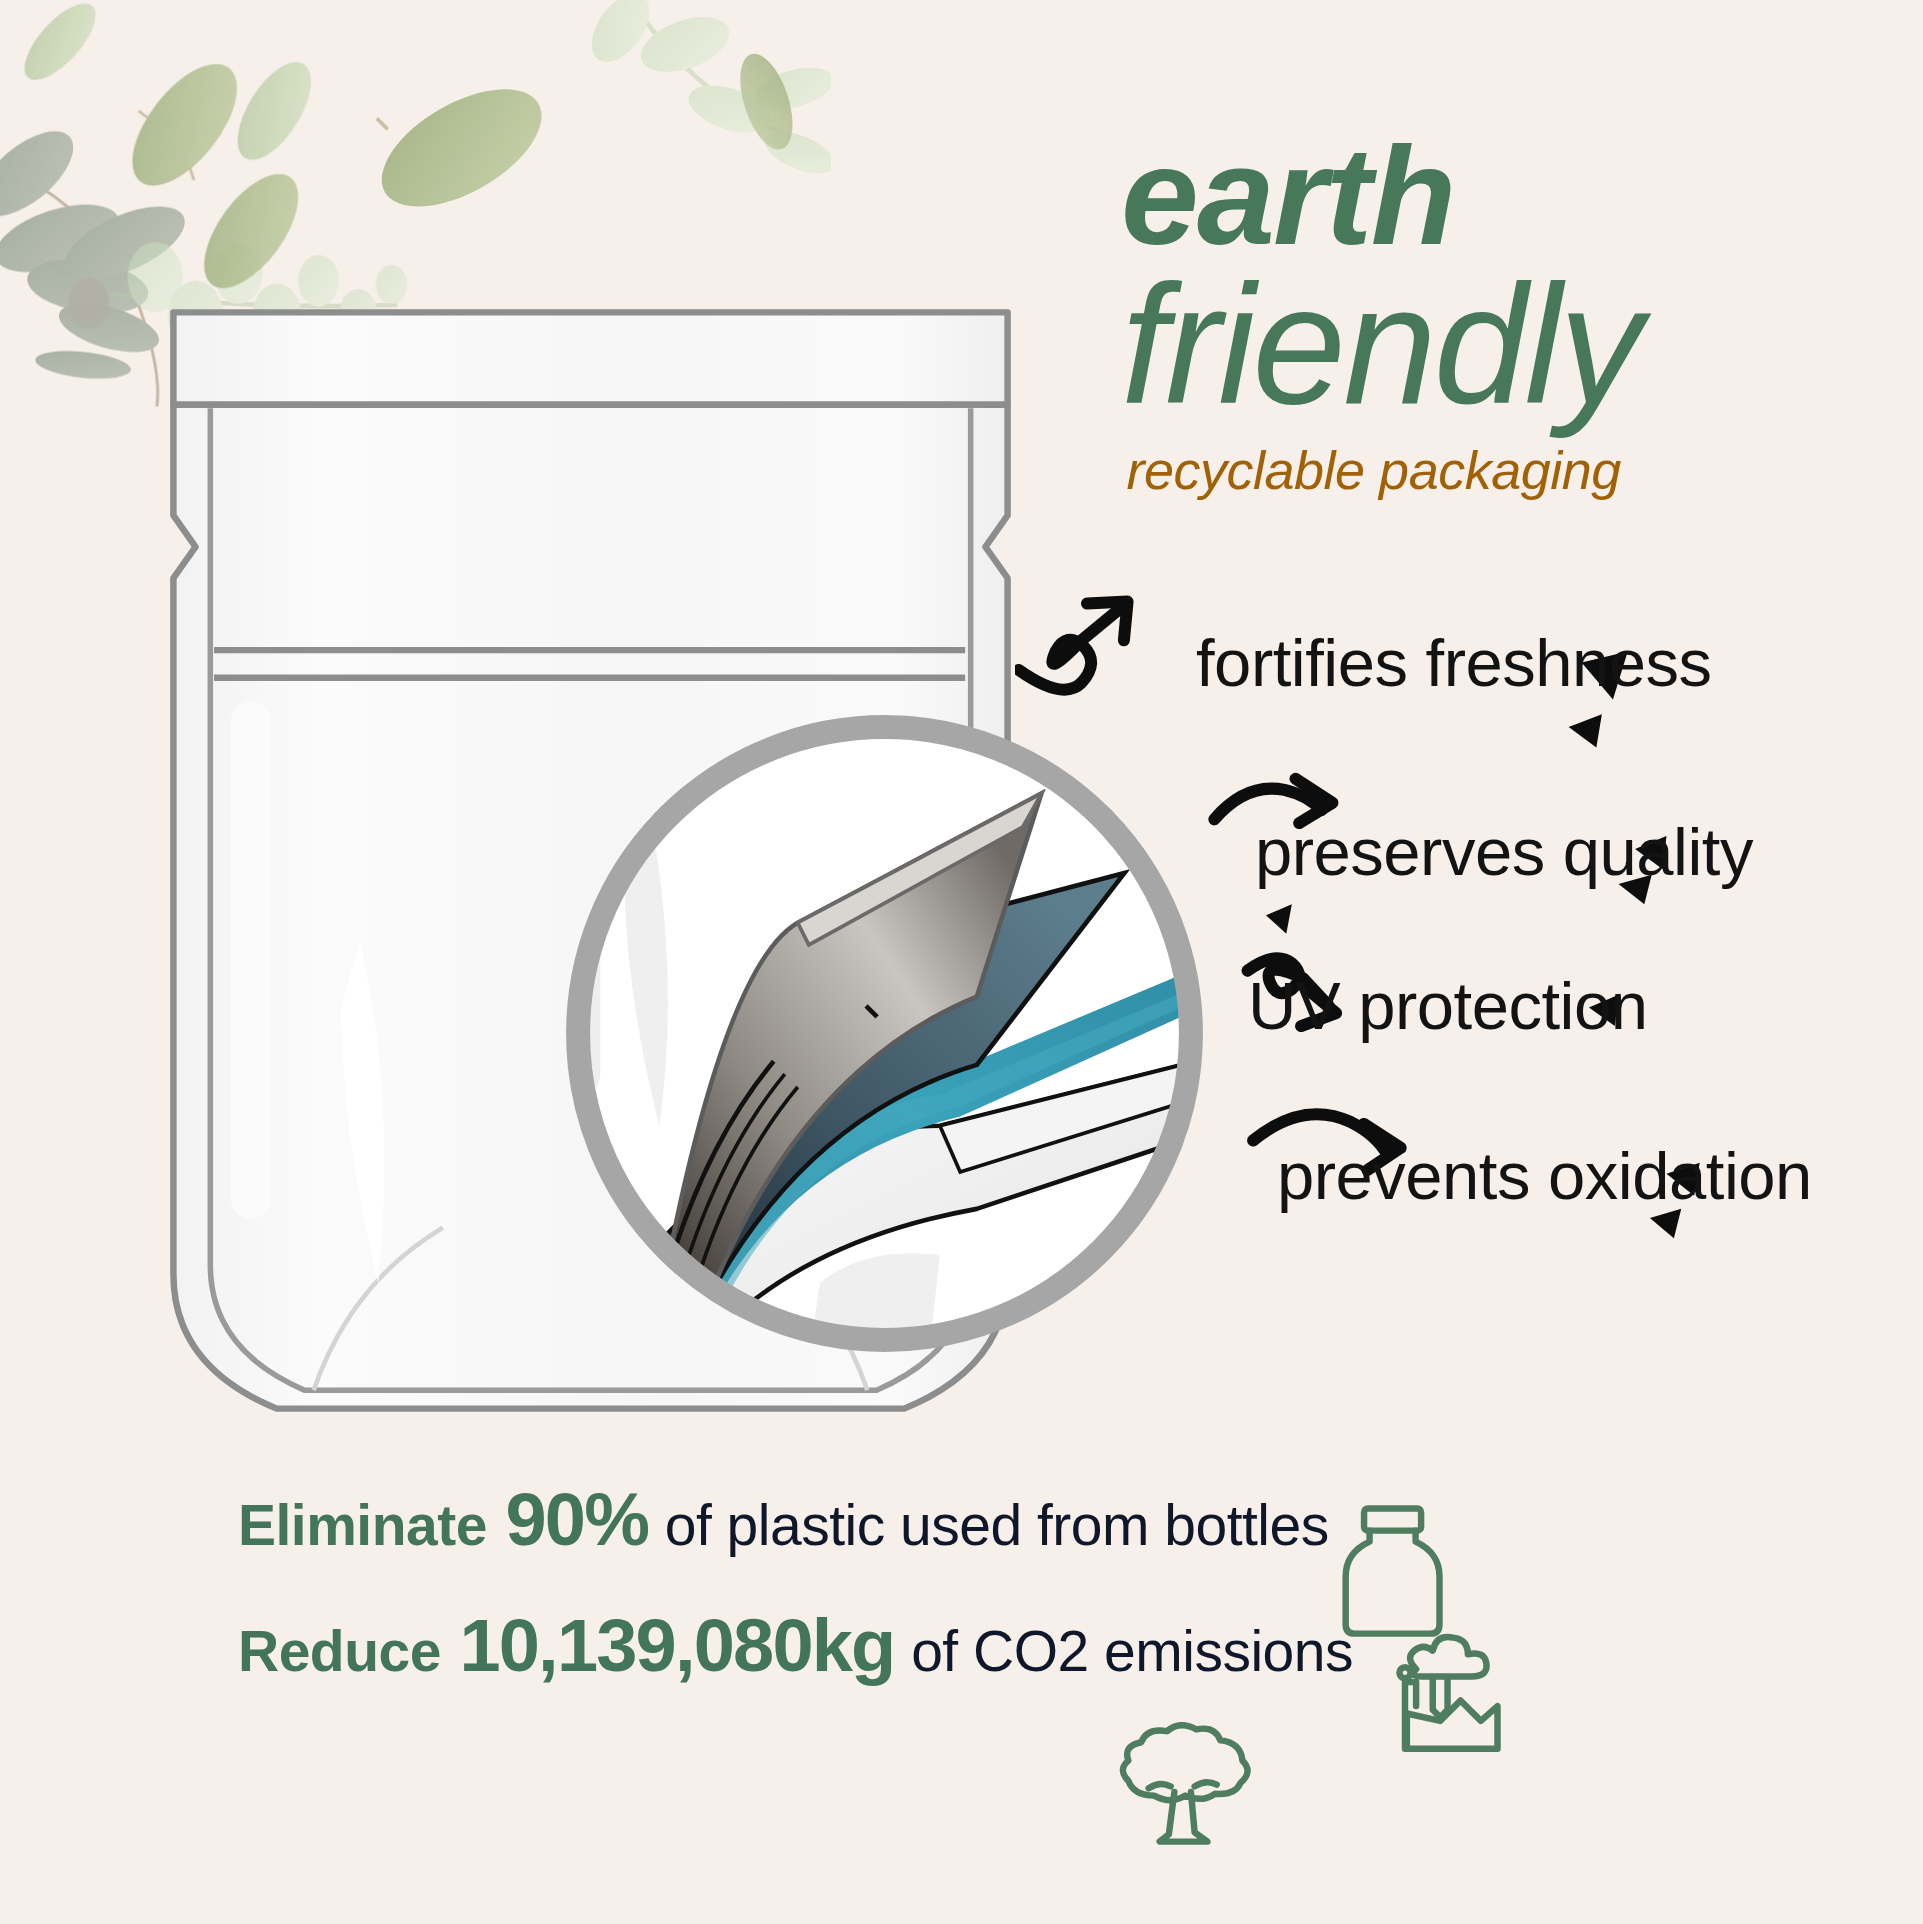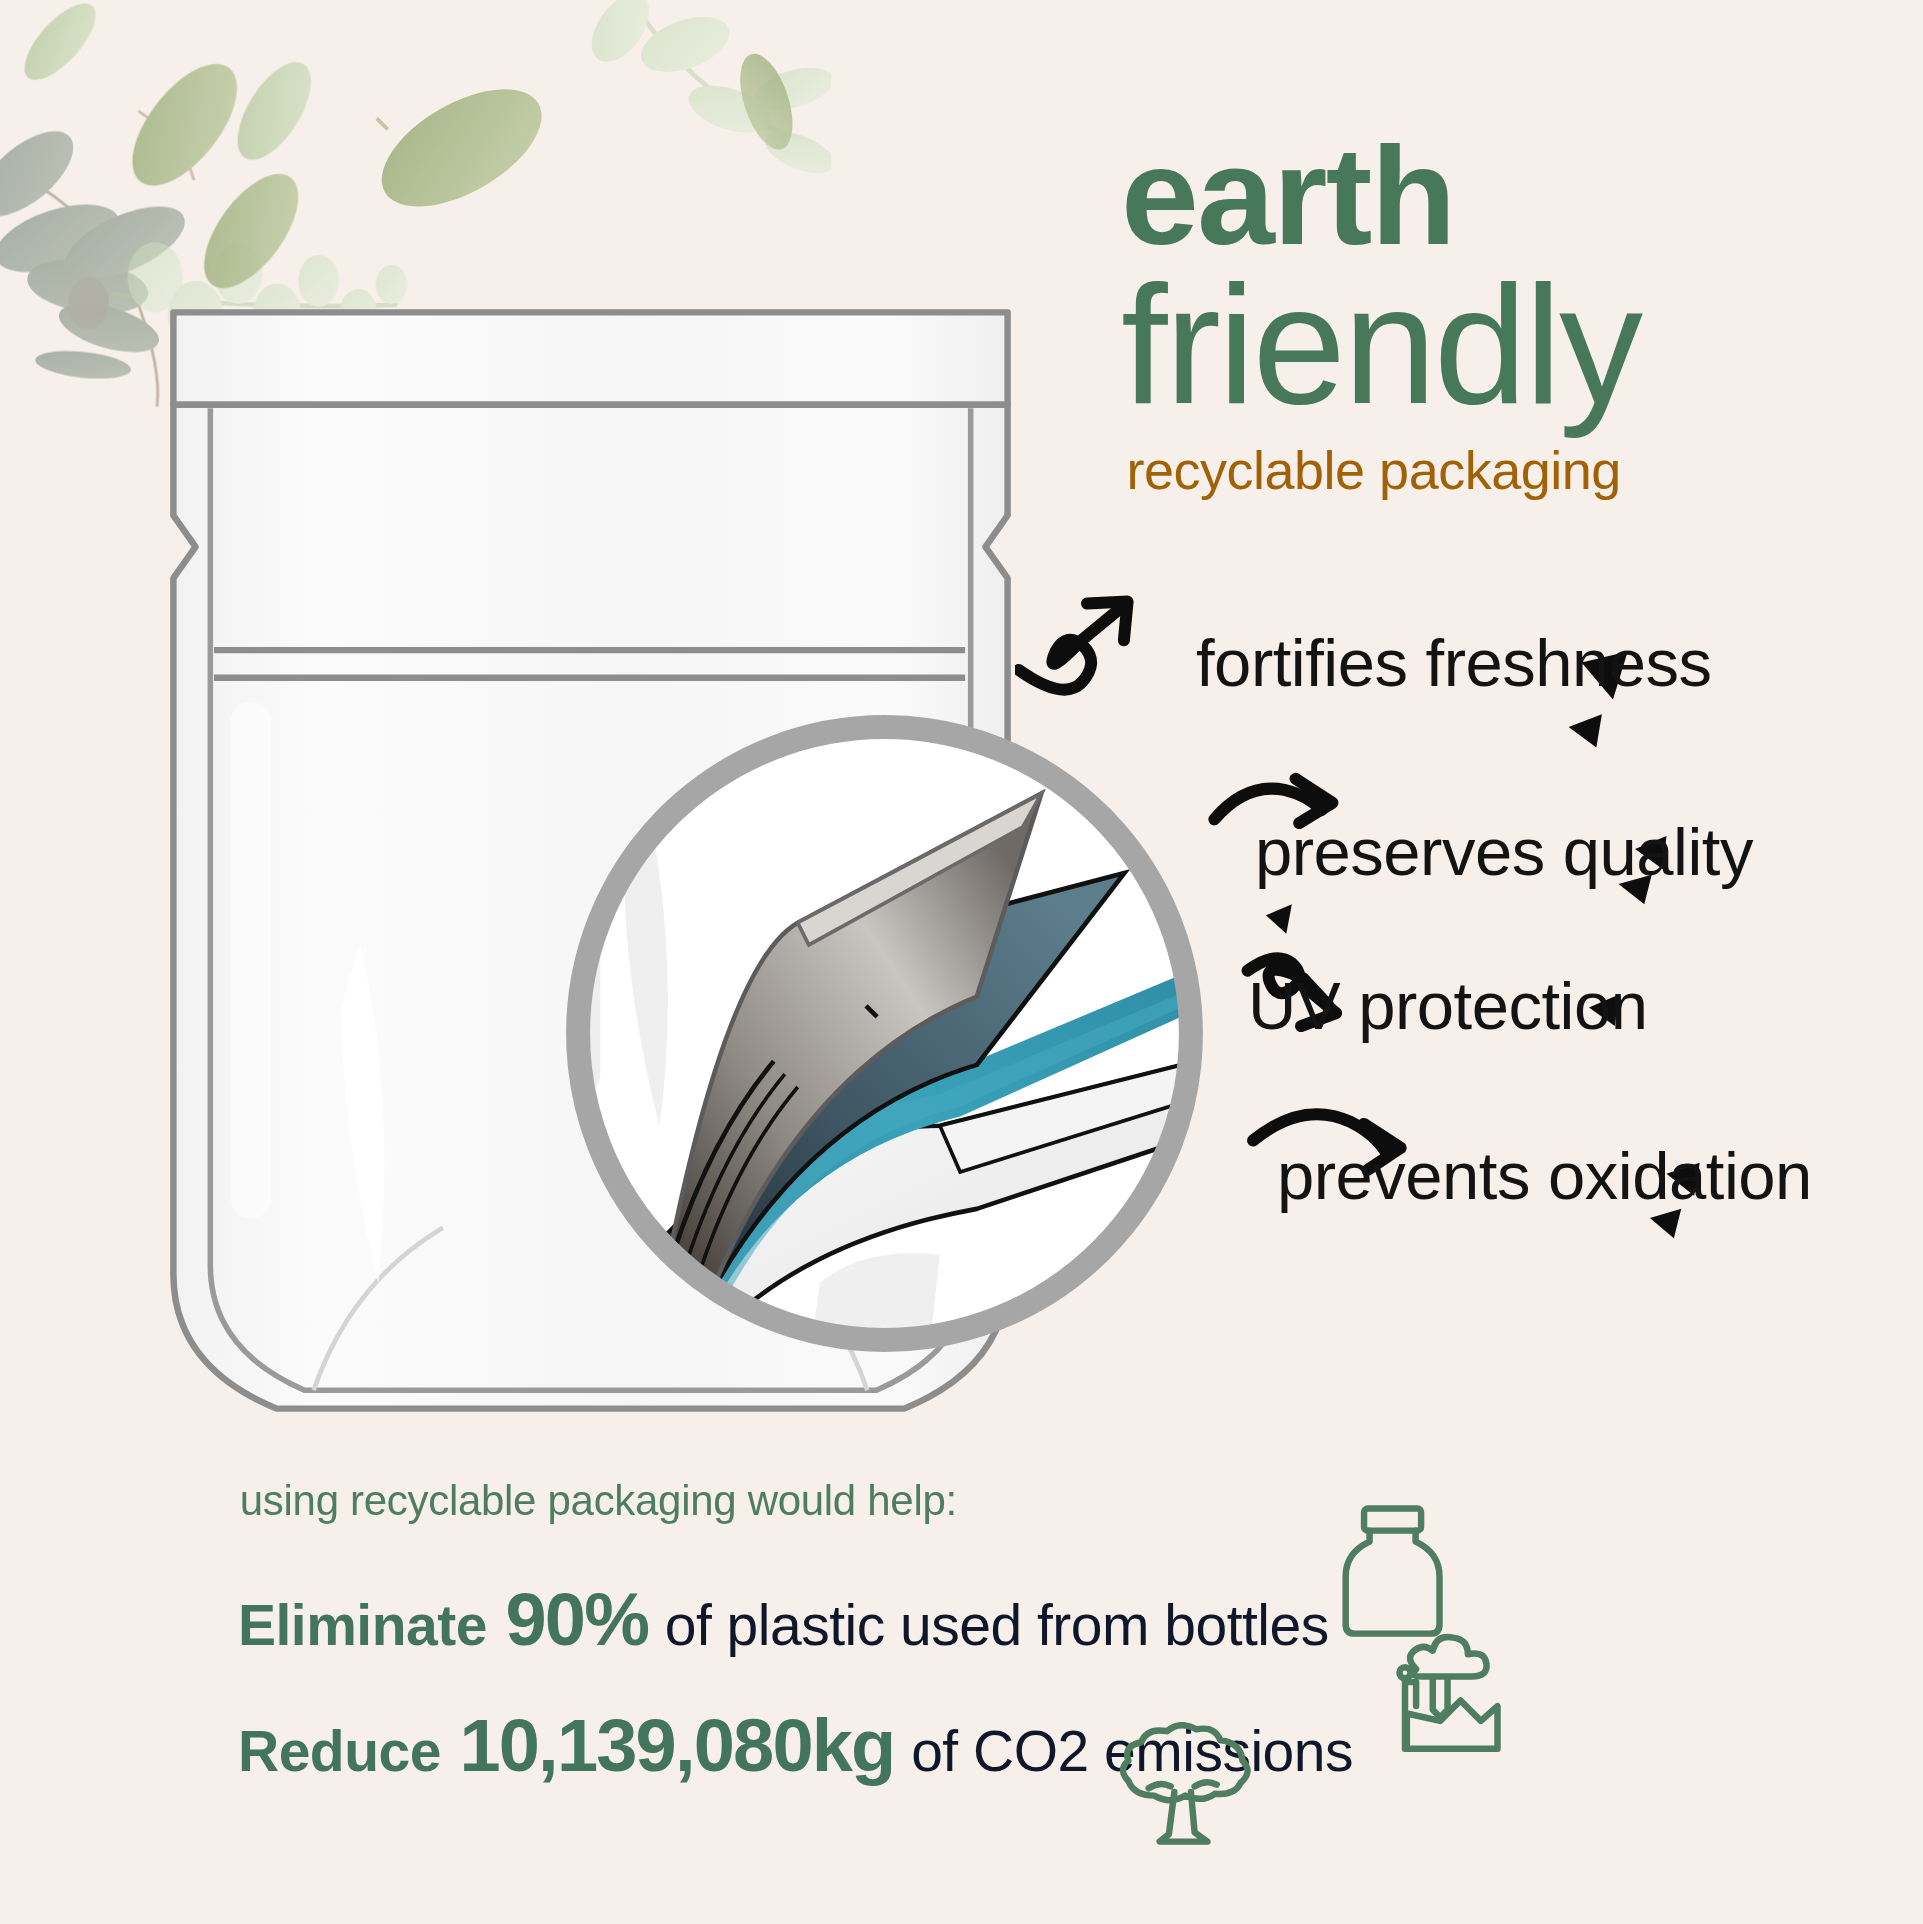--- a/index.html
+++ b/index.html
@@ -48,6 +48,7 @@
     left: 1121px;
     top: 129px;
     width: 775px;
+    font-style: italic;
   }
   .h-earth {
     font-size: 140px;

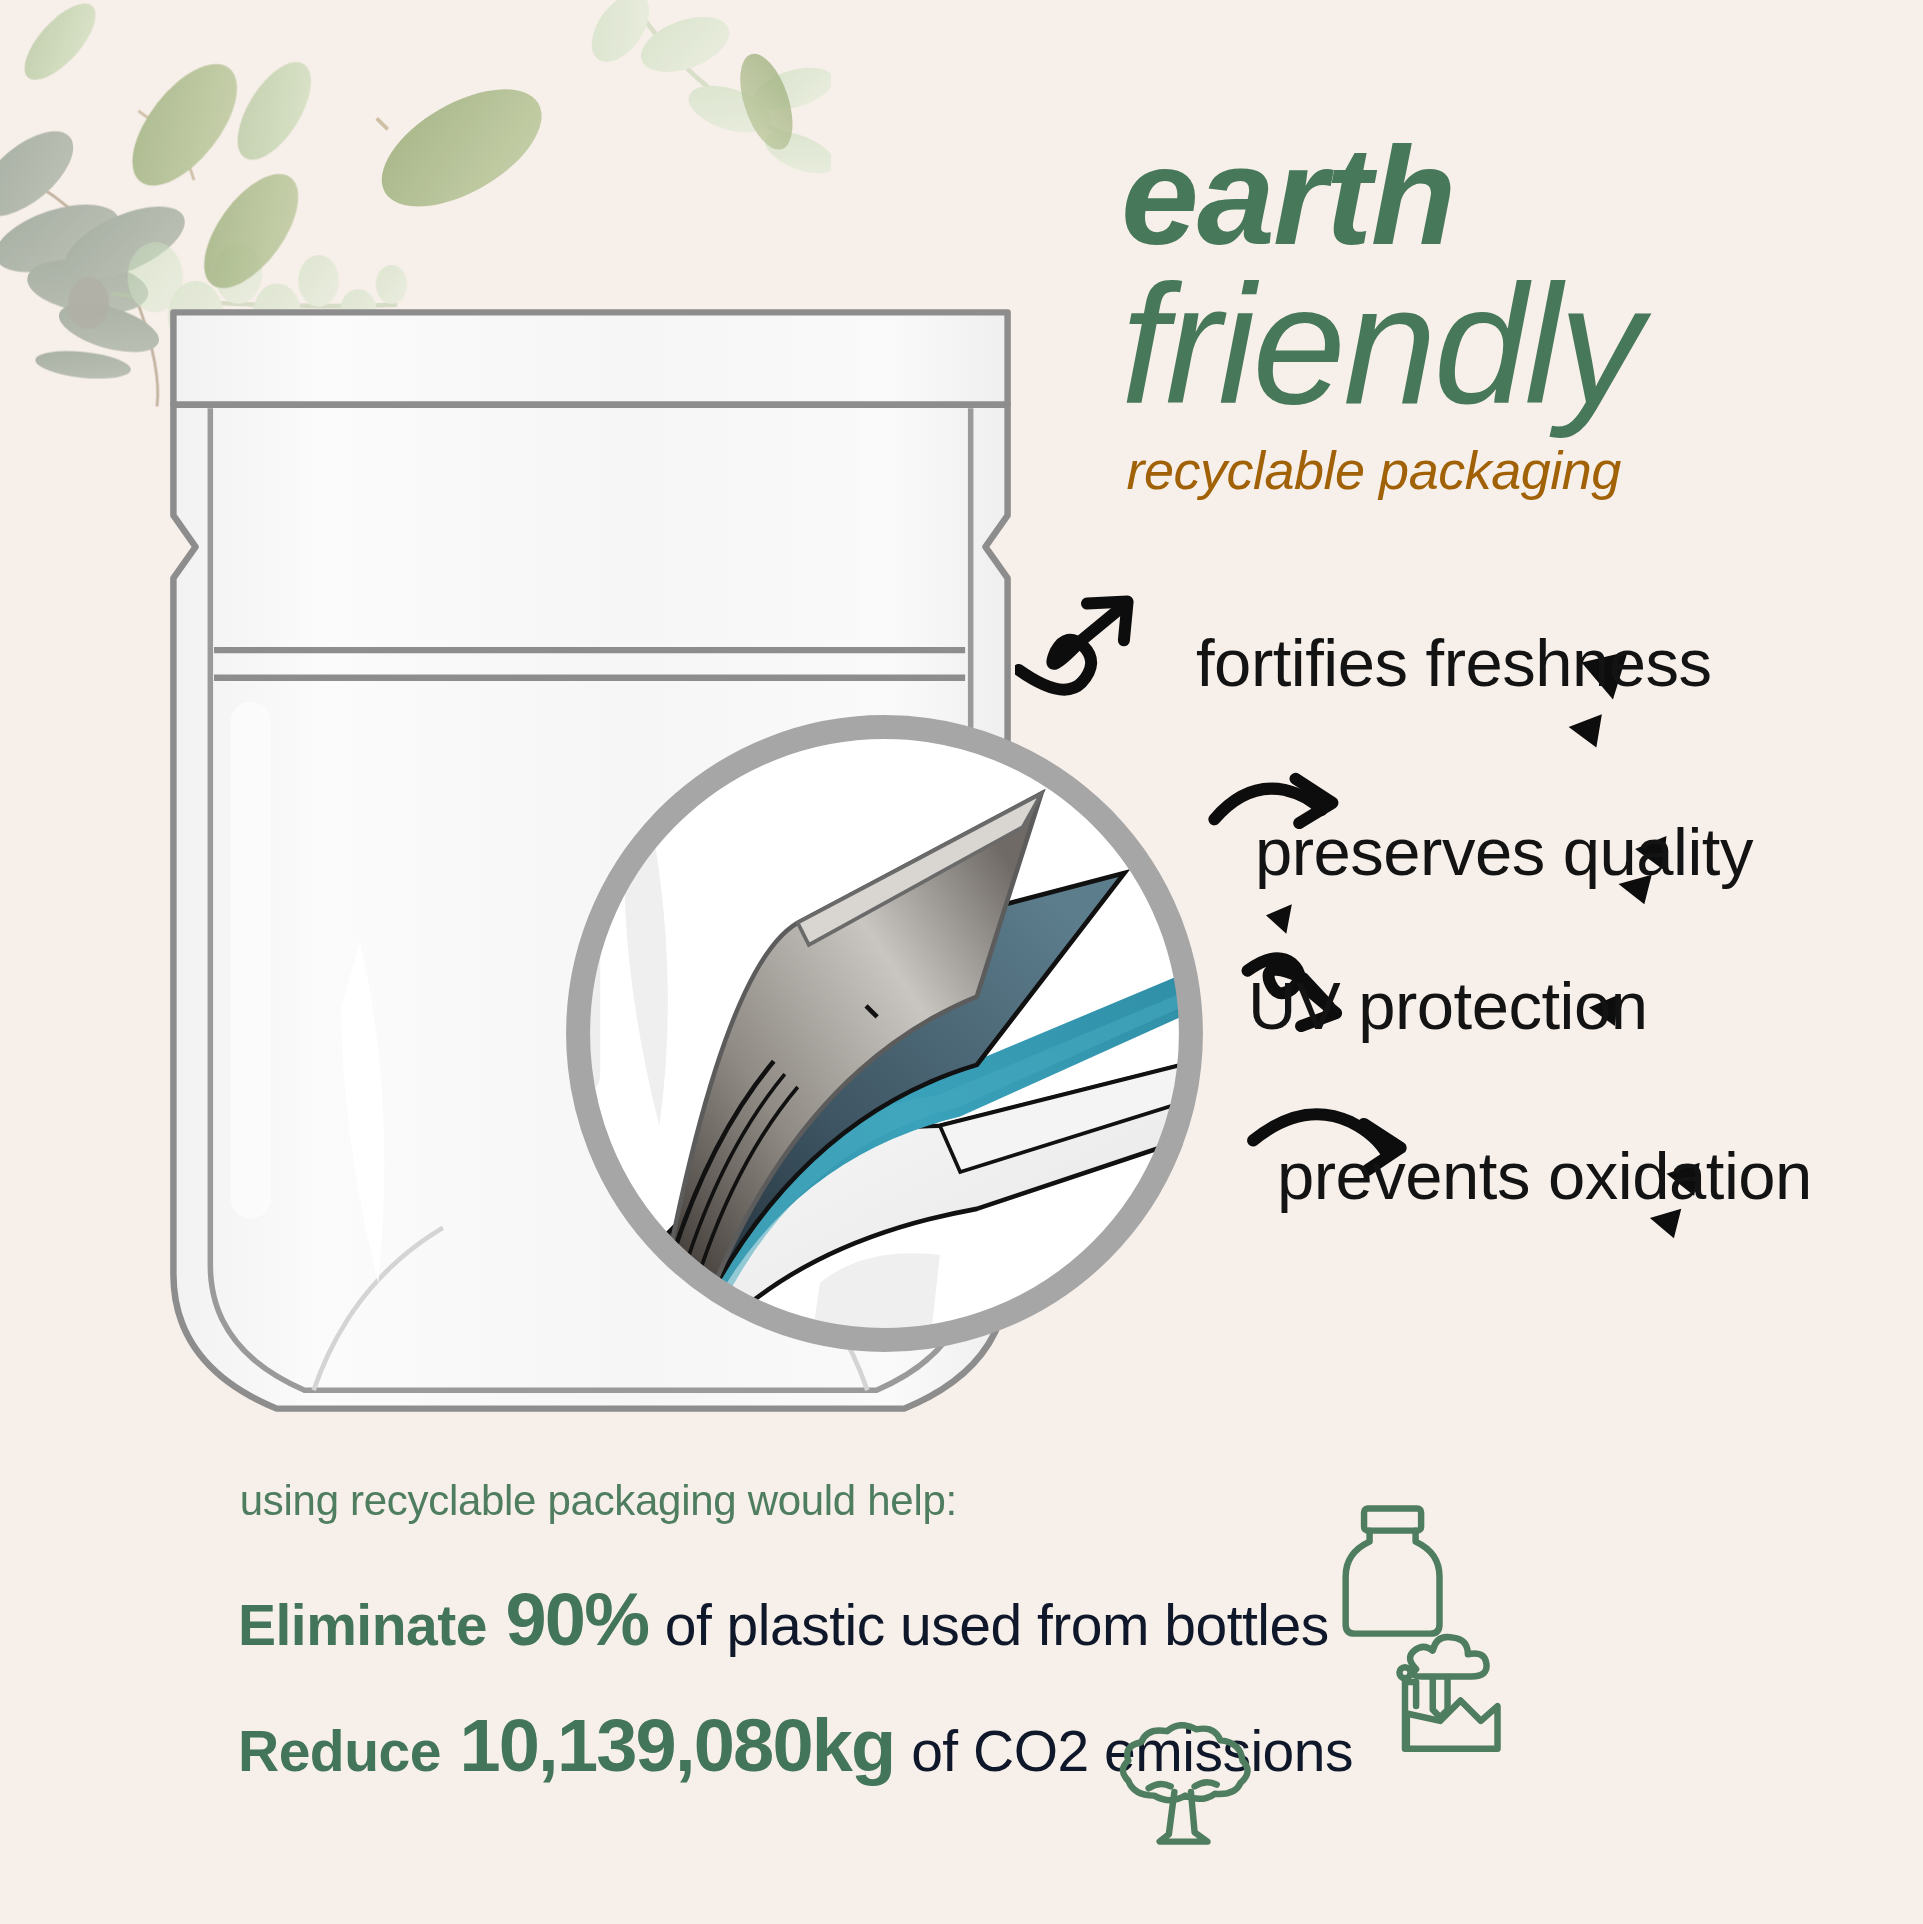--- a/index.html
+++ b/index.html
@@ -358,7 +358,6 @@
   <div class="feature" id="feat-3">prevents oxidation</div>
 
   <div id="stats">
-    <div class="stats-lead">using recyclable packaging would help:</div>
 
     <div class="stat-row">
       <span class="stat-verb">Eliminate</span>

